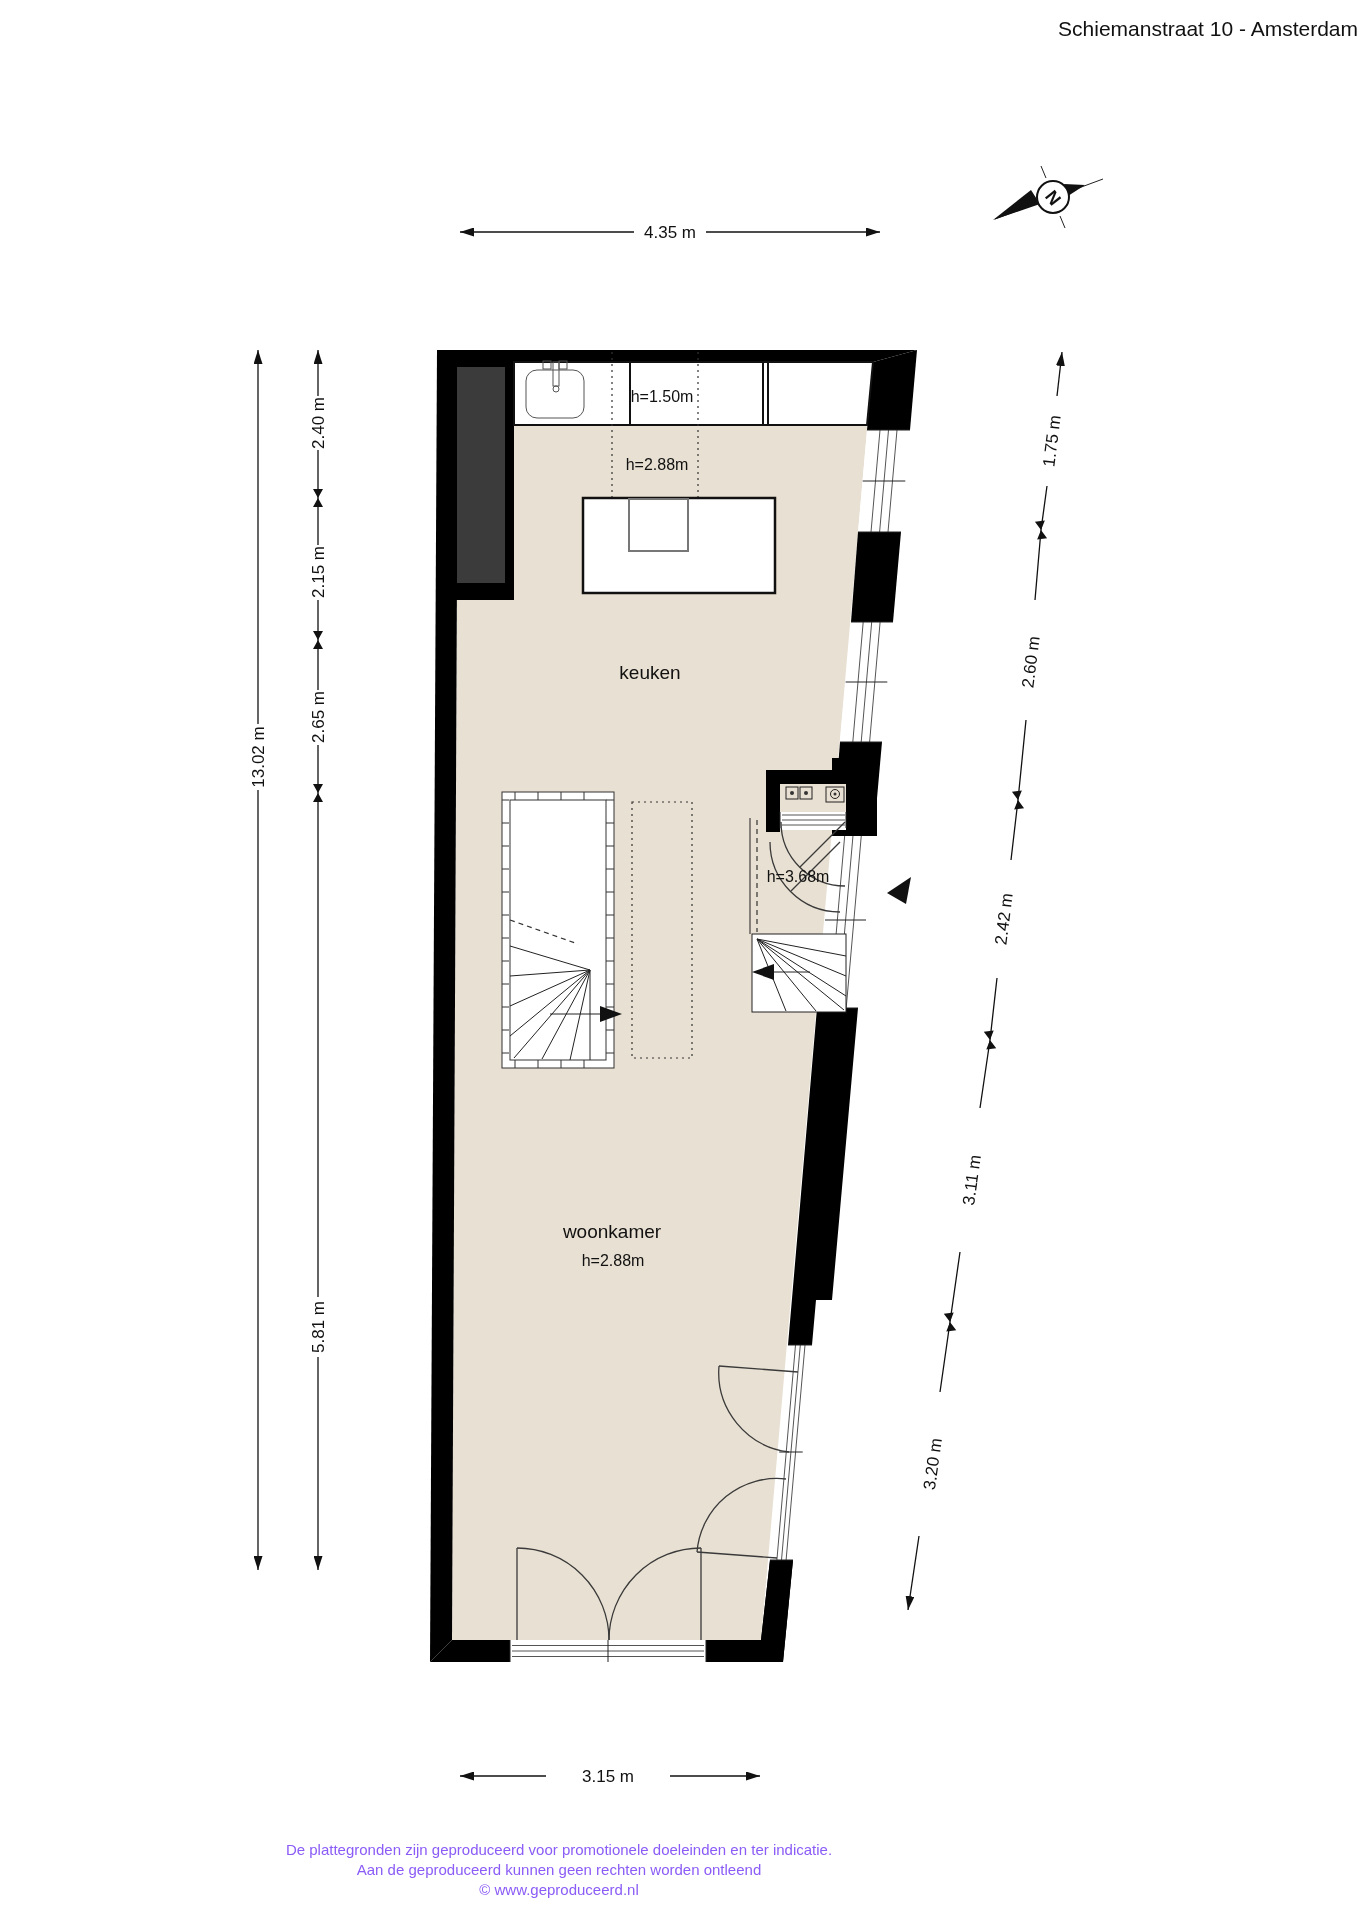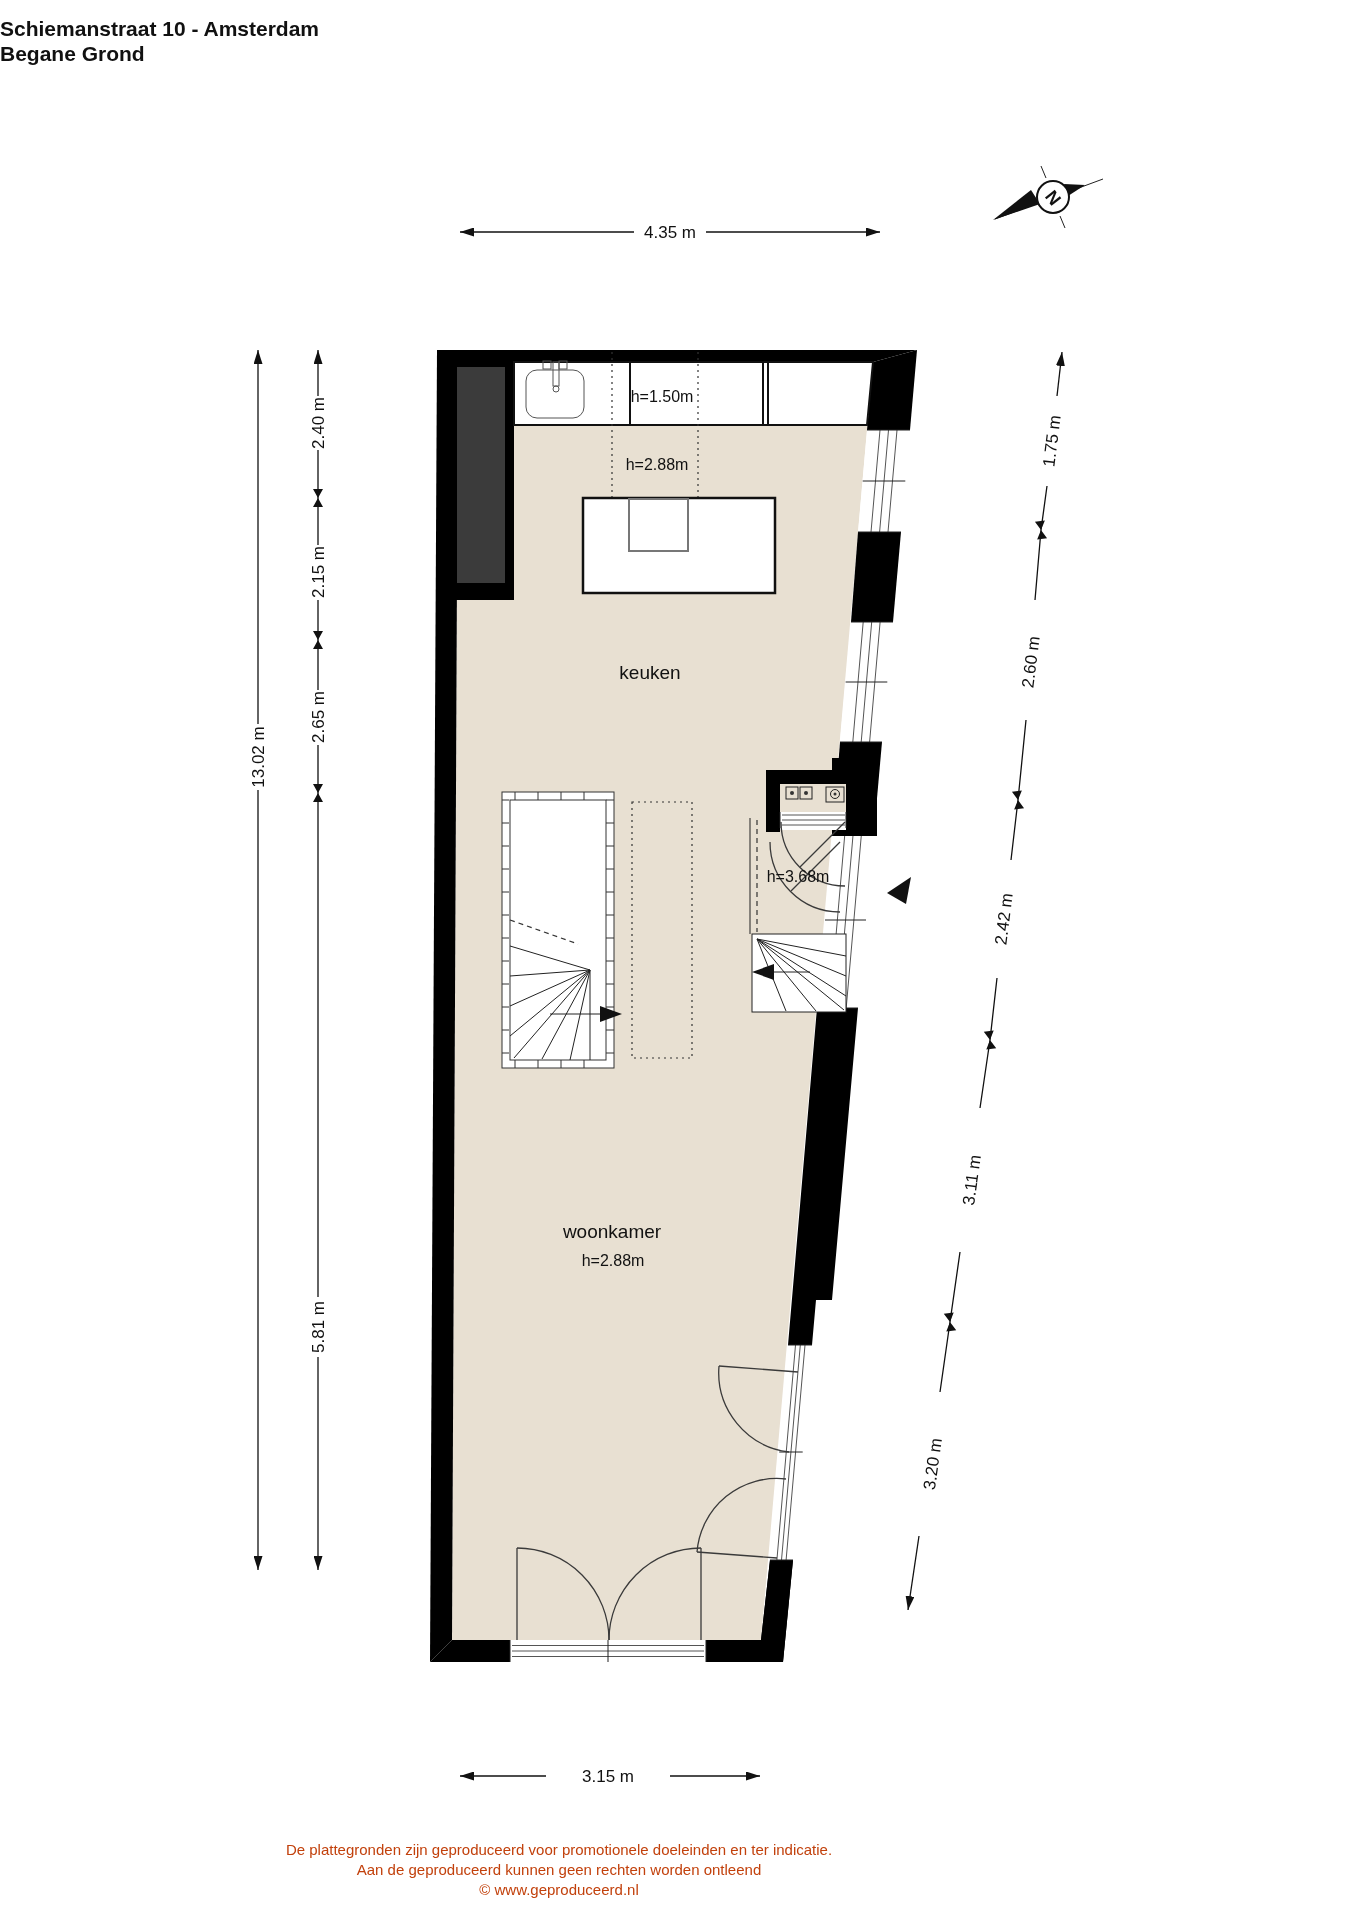--- a/index.html
+++ b/index.html
@@ -4,7 +4,7 @@
 <style>
   html,body{margin:0;padding:0;background:#fff;}
   body{width:1358px;height:1920px;position:relative;font-family:"Liberation Sans",sans-serif;overflow:hidden;}
-  .title-block{position:absolute;top:16px;left:0;width:1358px;text-align:left;font-weight:bold;font-size:21px;line-height:25px;color:#111;}
+  .title-block{position:absolute;top:16px;left:0;width:1358px;text-align:right;font-weight:normal;font-size:21px;line-height:25px;color:#111;}
   .footer-block{position:absolute;top:1840px;left:0;width:1118px;text-align:center;font-size:15px;line-height:20px;color:#c2410c;}
   svg{position:absolute;top:0;left:0;}
   .w{fill:#000;stroke:none;}

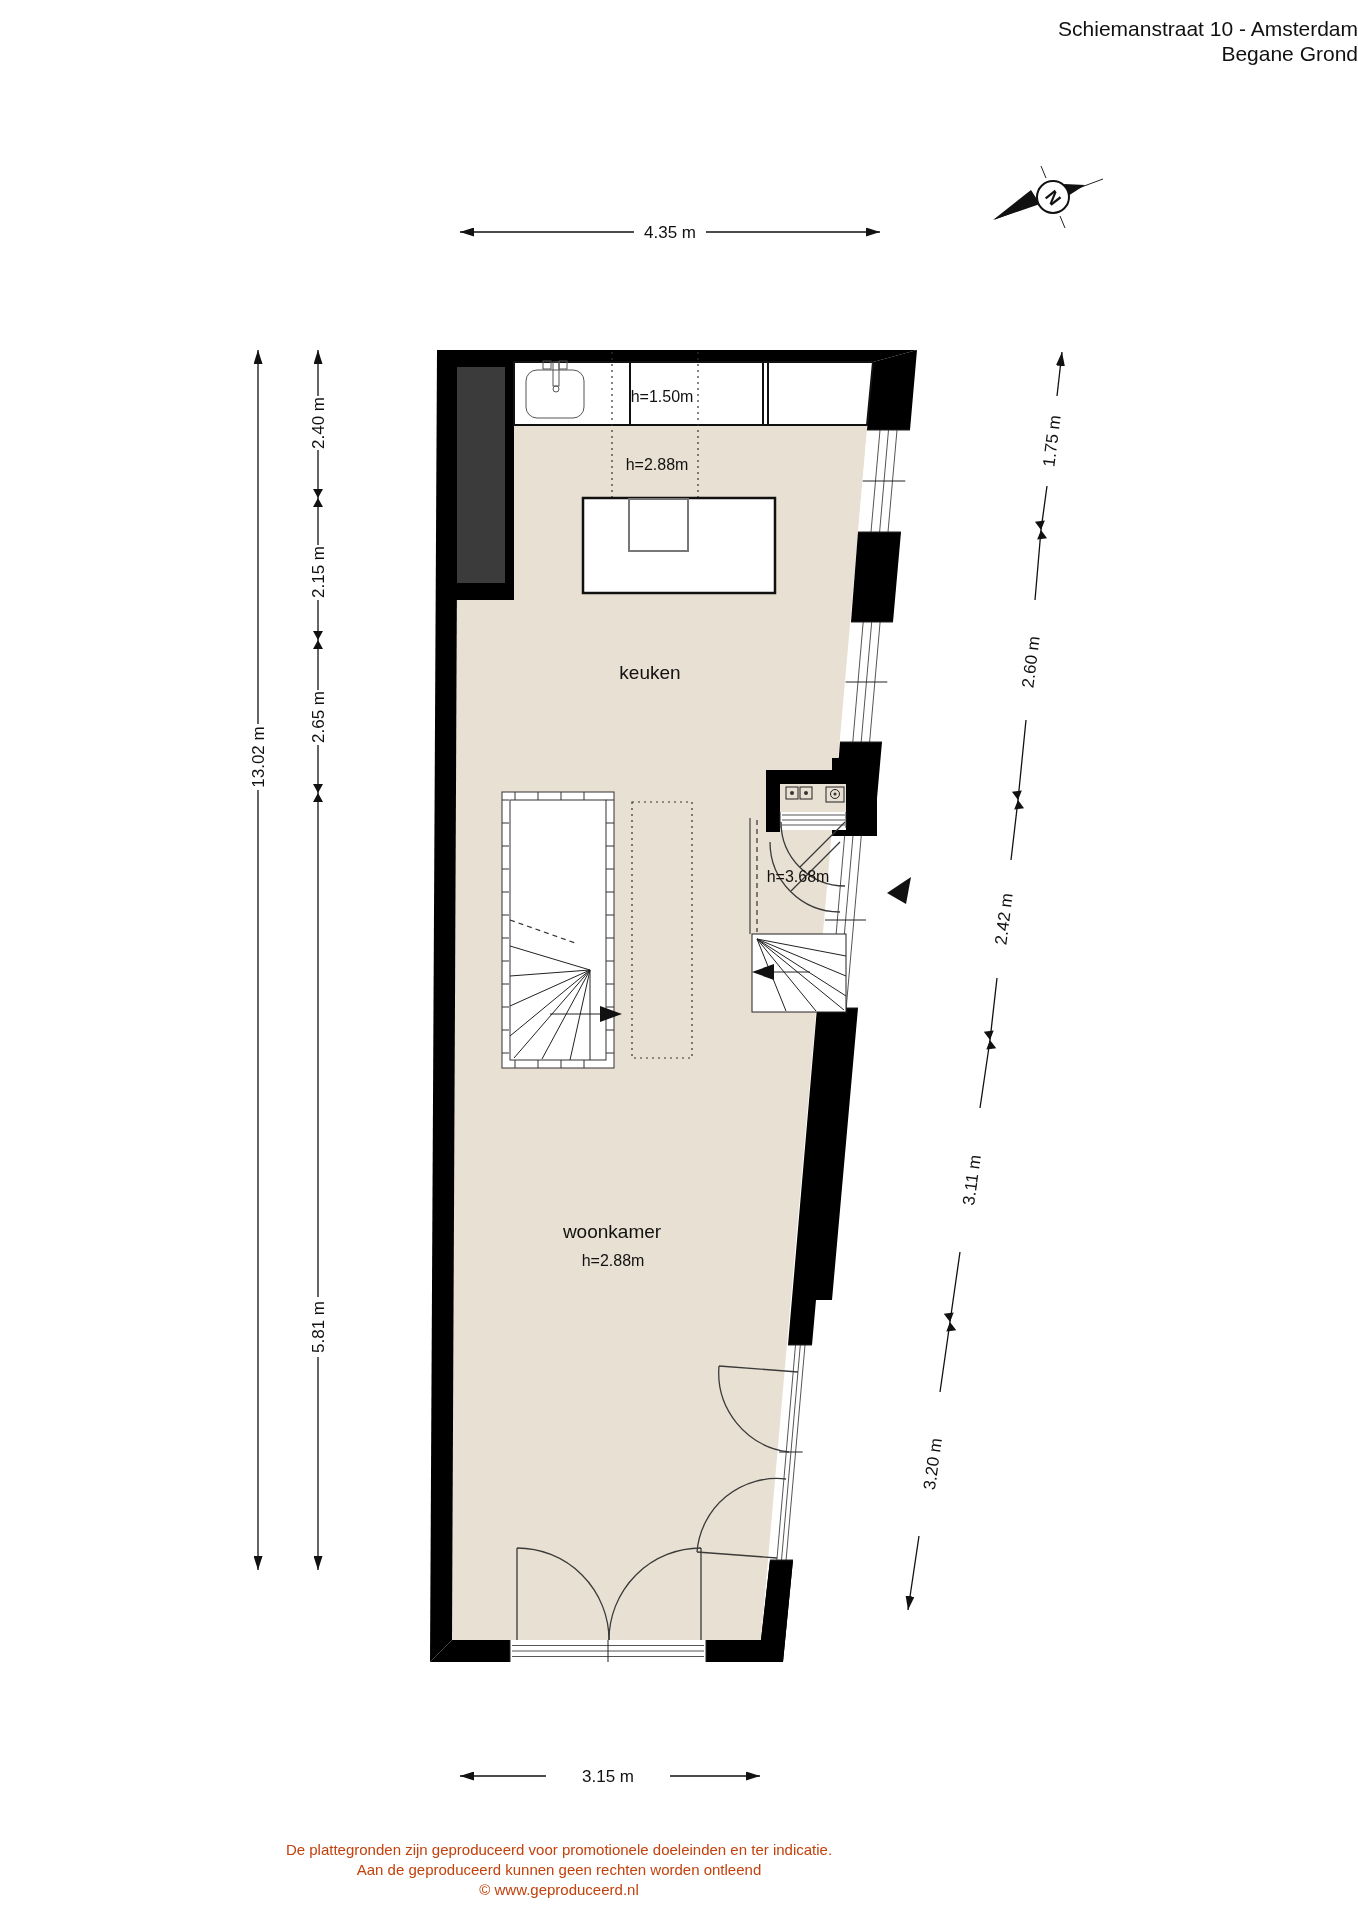--- a/index.html
+++ b/index.html
@@ -29,7 +29,6 @@
 
 <div class="title-block">
   <div>Schiemanstraat 10 - Amsterdam</div>
-  <div>Begane Grond</div>
 </div>
 
 <svg width="1358" height="1920" viewBox="0 0 1358 1920">

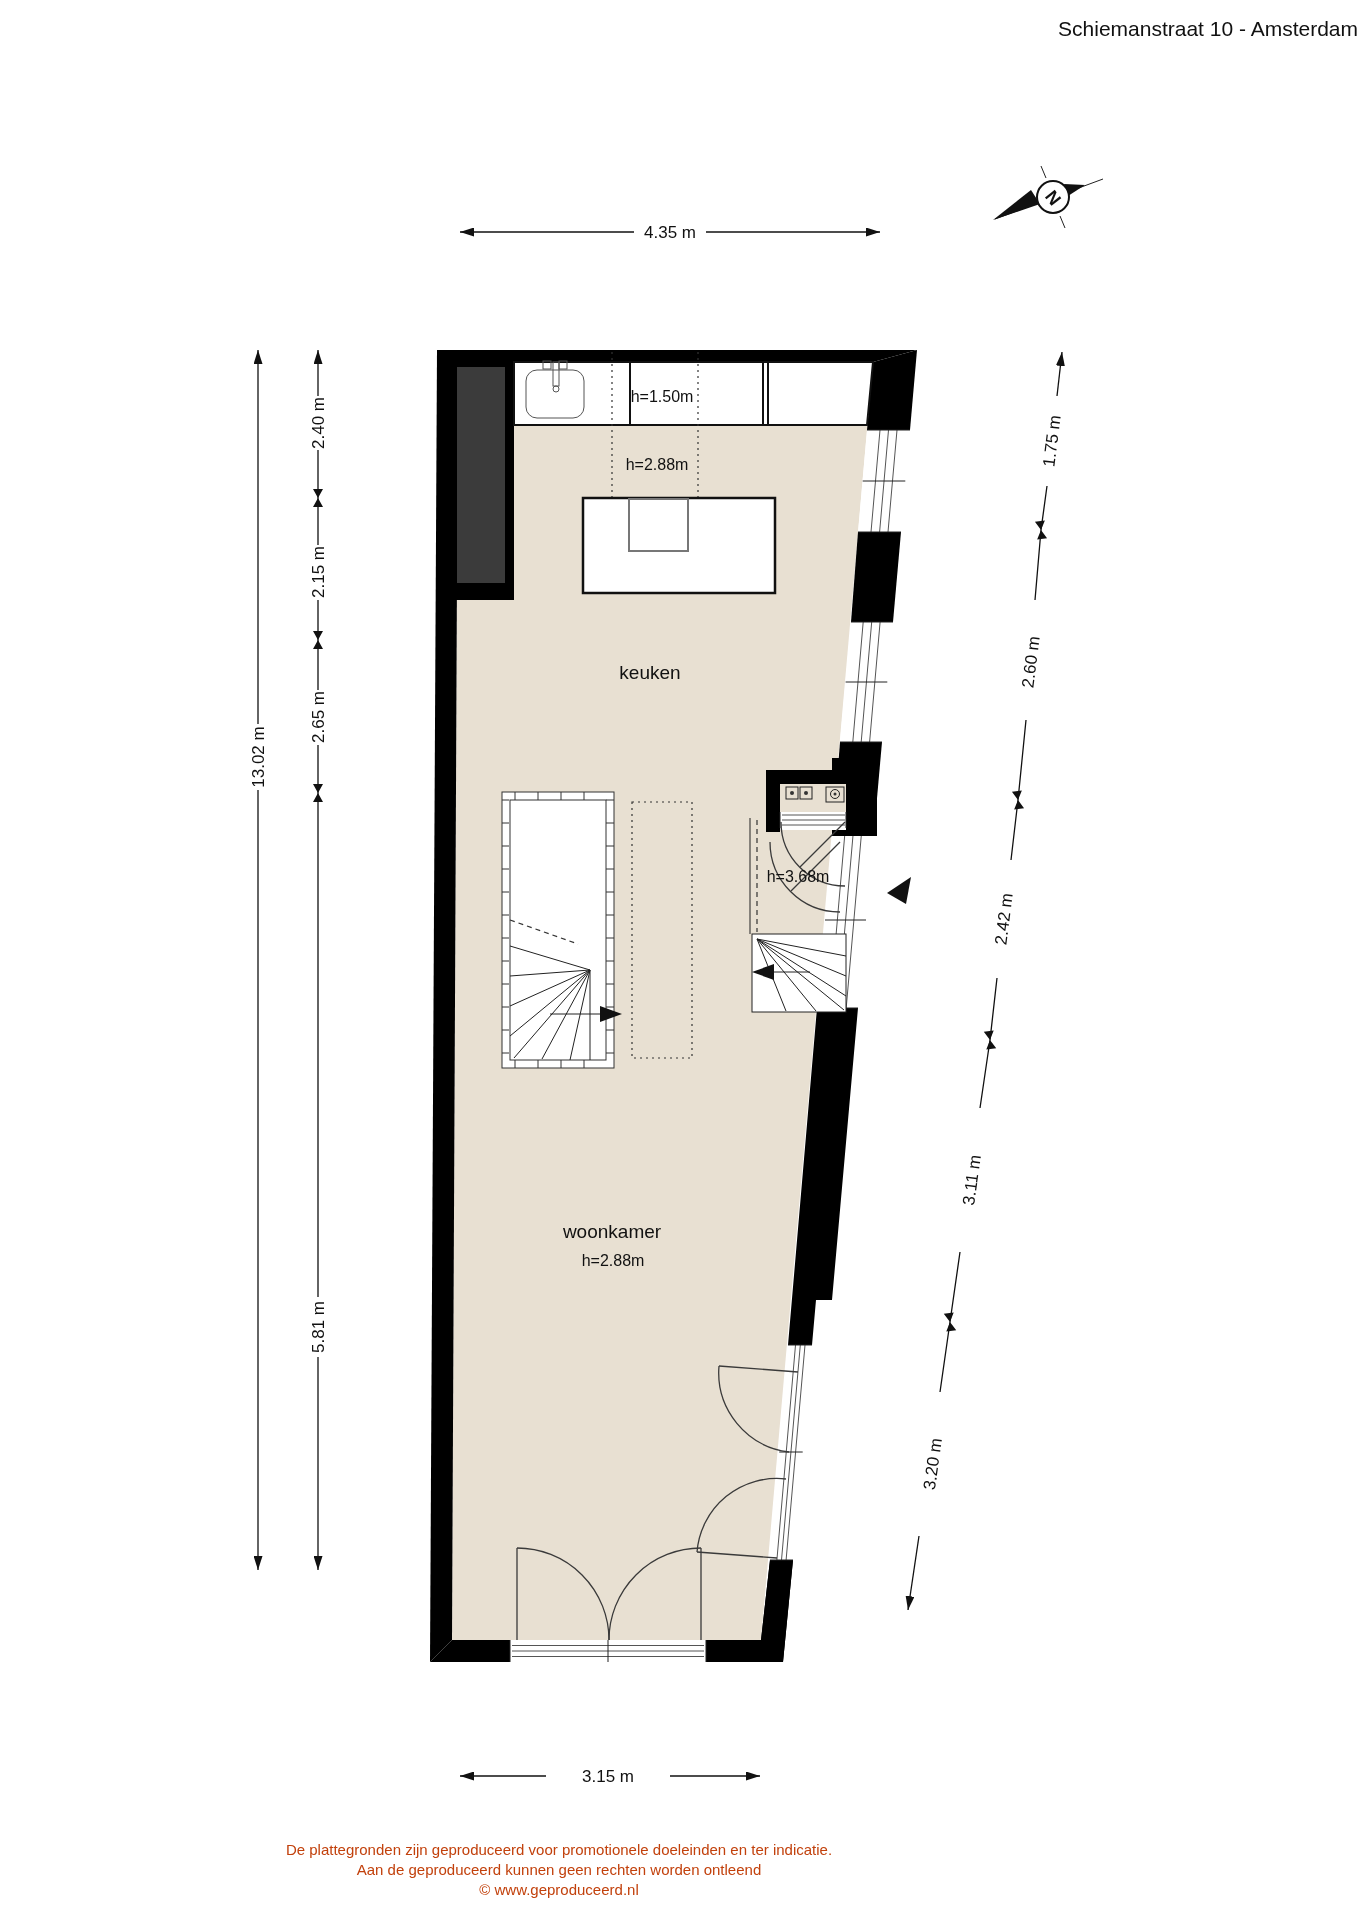--- a/index.html
+++ b/index.html
@@ -5,7 +5,7 @@
   html,body{margin:0;padding:0;background:#fff;}
   body{width:1358px;height:1920px;position:relative;font-family:"Liberation Sans",sans-serif;overflow:hidden;}
   .title-block{position:absolute;top:16px;left:0;width:1358px;text-align:right;font-weight:normal;font-size:21px;line-height:25px;color:#111;}
-  .footer-block{position:absolute;top:1840px;left:0;width:1118px;text-align:center;font-size:15px;line-height:20px;color:#c2410c;}
+  .footer-block{position:absolute;top:1840px;left:0;width:1118px;text-align:center;font-size:15px;line-height:20px;color:#8b5cf6;}
   svg{position:absolute;top:0;left:0;}
   .w{fill:#000;stroke:none;}
   .wh{fill:#fff;}

